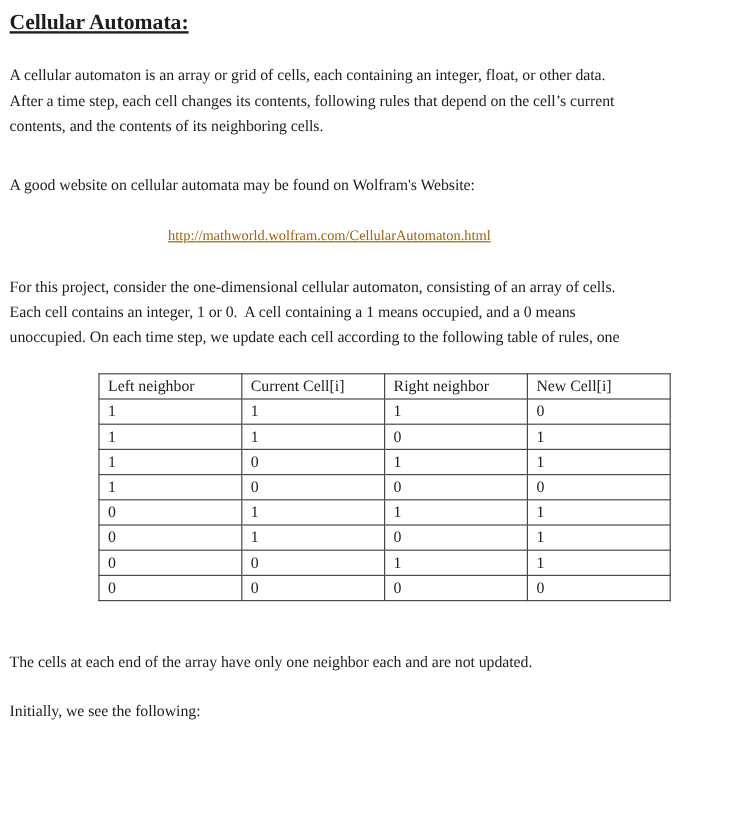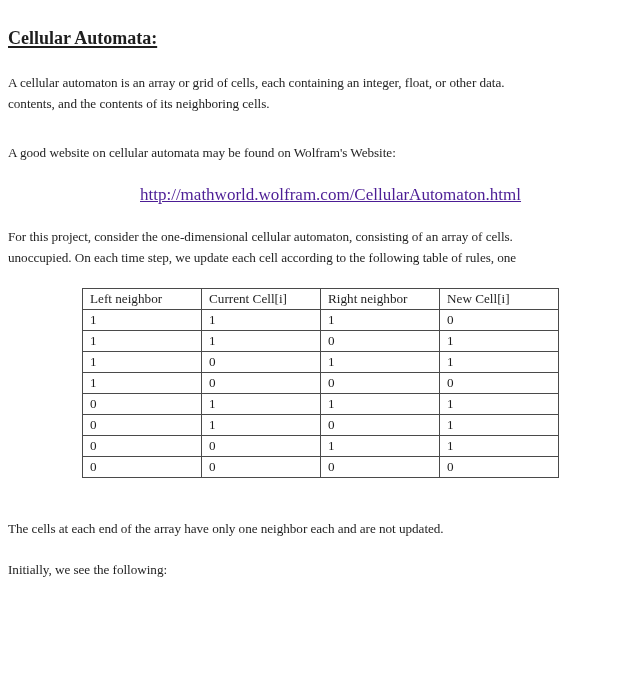--- a/index.html
+++ b/index.html
@@ -22,7 +22,6 @@
     text-decoration-thickness: 2px;
     text-underline-offset: 2px;
     white-space: nowrap;
-    margin-top: 20px;
   }
   .para { margin: 0; }
   .line {

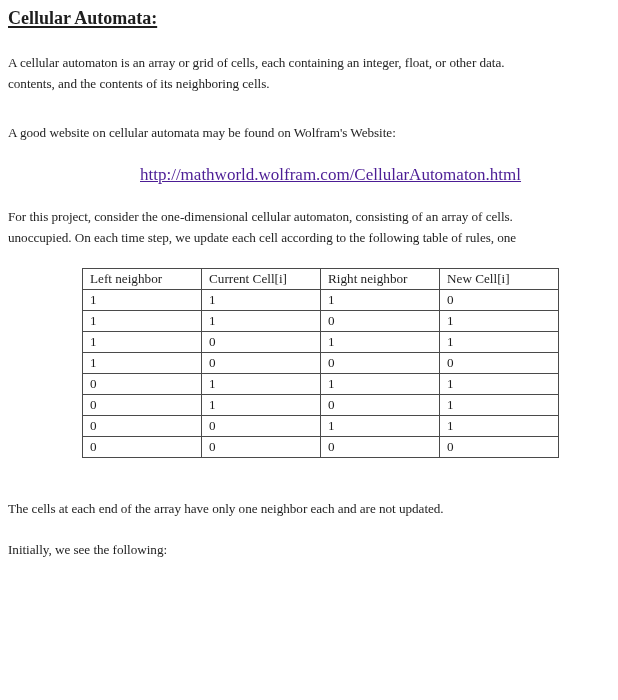--- a/index.html
+++ b/index.html
@@ -69,6 +69,7 @@
 
   <div class="para p-intro">
     <div class="line">A cellular automaton is an array or grid of cells, each containing an integer, float, or other data.</div>
+    <div class="line">After a time step, each cell changes its contents, following rules that depend on the cell’s current</div>
     <div class="line">contents, and the contents of its neighboring cells.</div>
   </div>
 

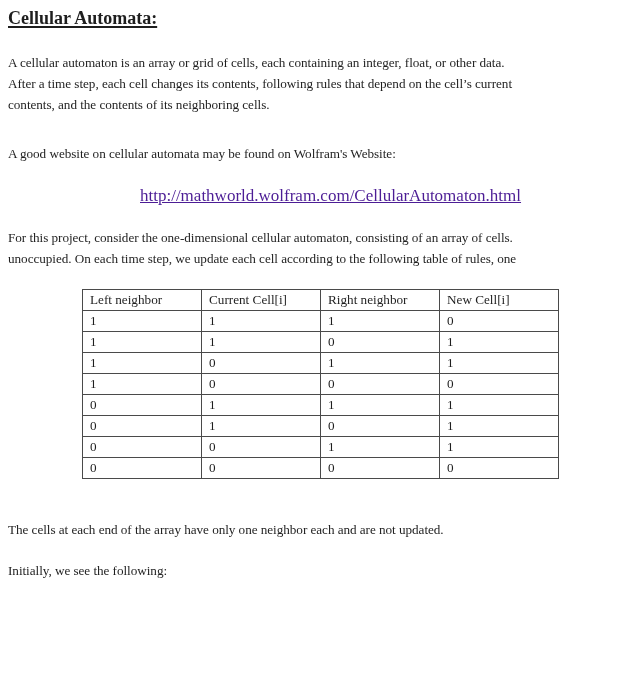--- a/index.html
+++ b/index.html
@@ -34,8 +34,8 @@
   .p-website { margin-top: 28px; }
   .link-row  { margin-top: 21px; padding-left: 132px; line-height: 21px; }
   .doc-link  {
-    font-size: 17px;
-    color: #4c1d95;
+    font-size: 12px;
+    color: #a16207;
     text-decoration: underline;
     white-space: nowrap;
     cursor: pointer;

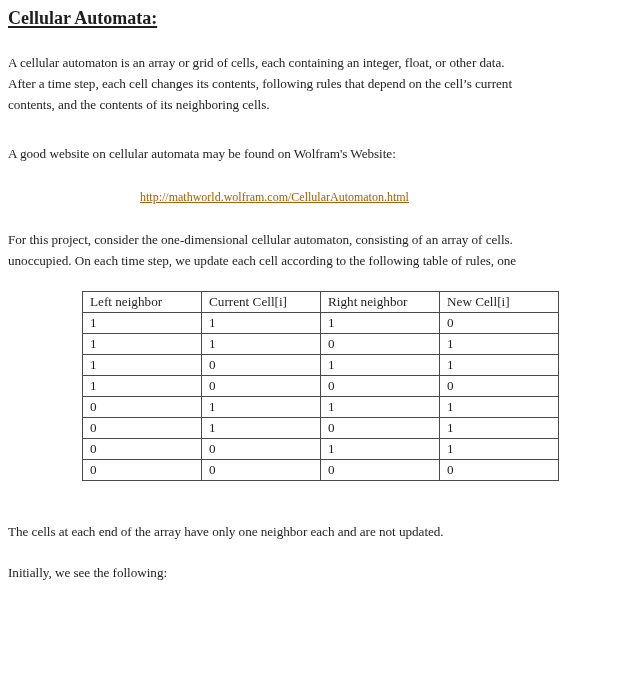--- a/index.html
+++ b/index.html
@@ -83,6 +83,7 @@
 
   <div class="para p-project">
     <div class="line">For this project, consider the one-dimensional cellular automaton, consisting of an array of cells.</div>
+    <div class="line">Each cell contains an integer, 1 or 0.&nbsp; A cell containing a 1 means occupied, and a 0 means</div>
     <div class="line">unoccupied. On each time step, we update each cell according to the following table of rules, one</div>
   </div>
 

